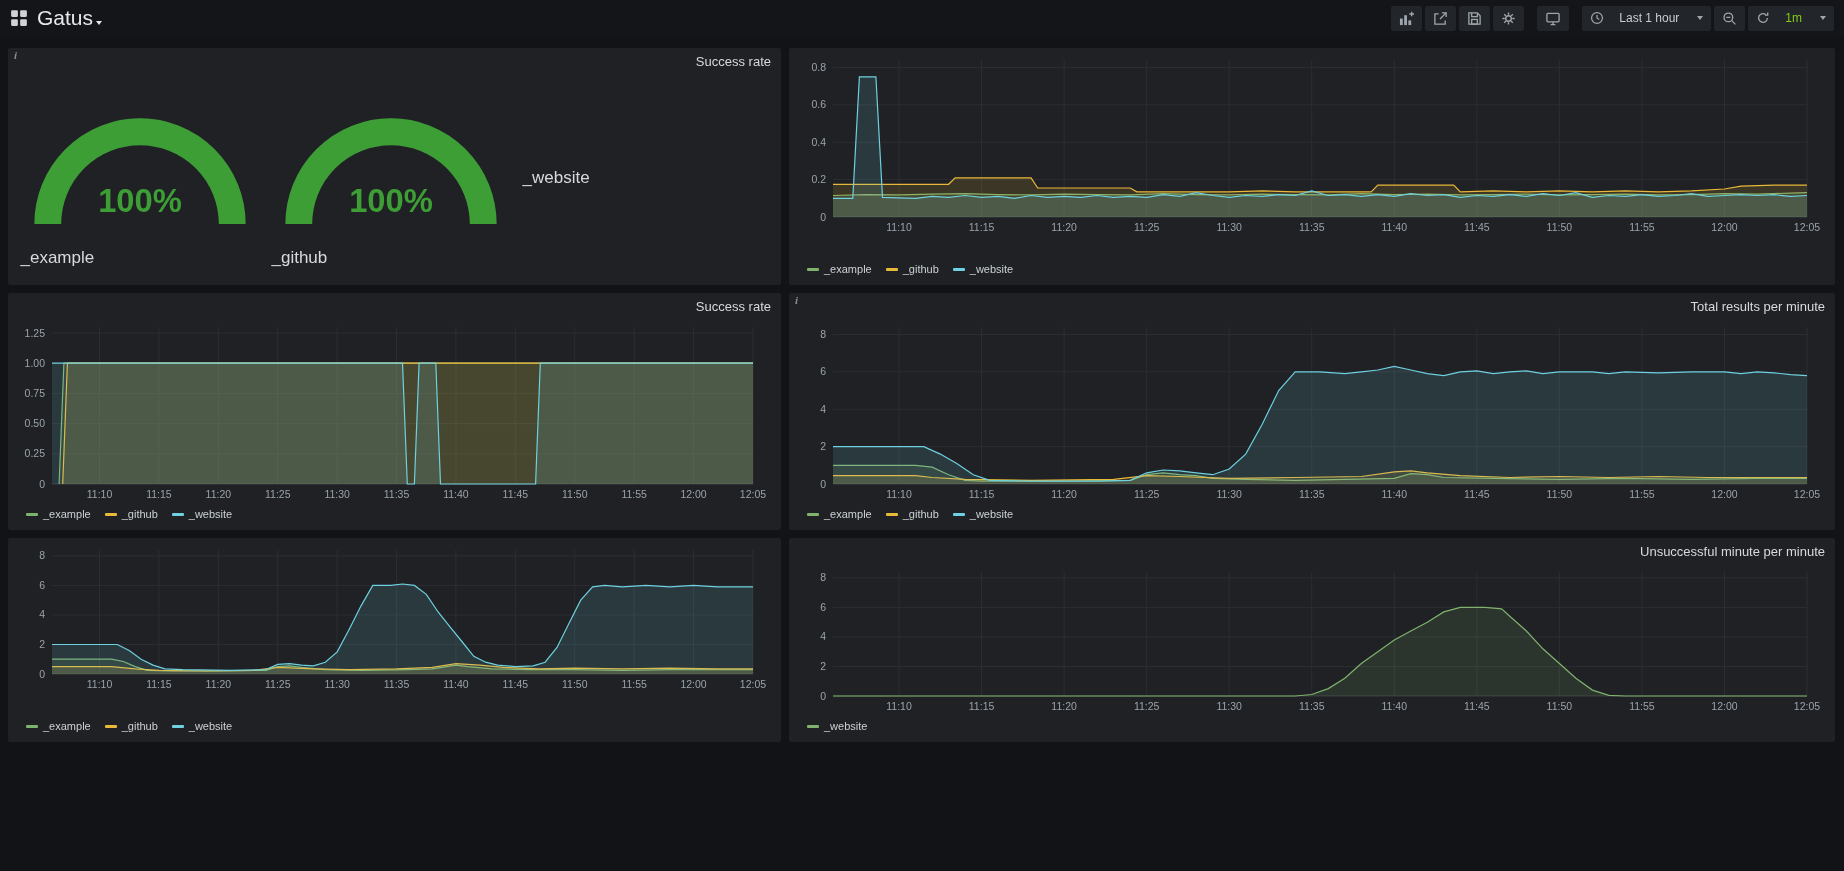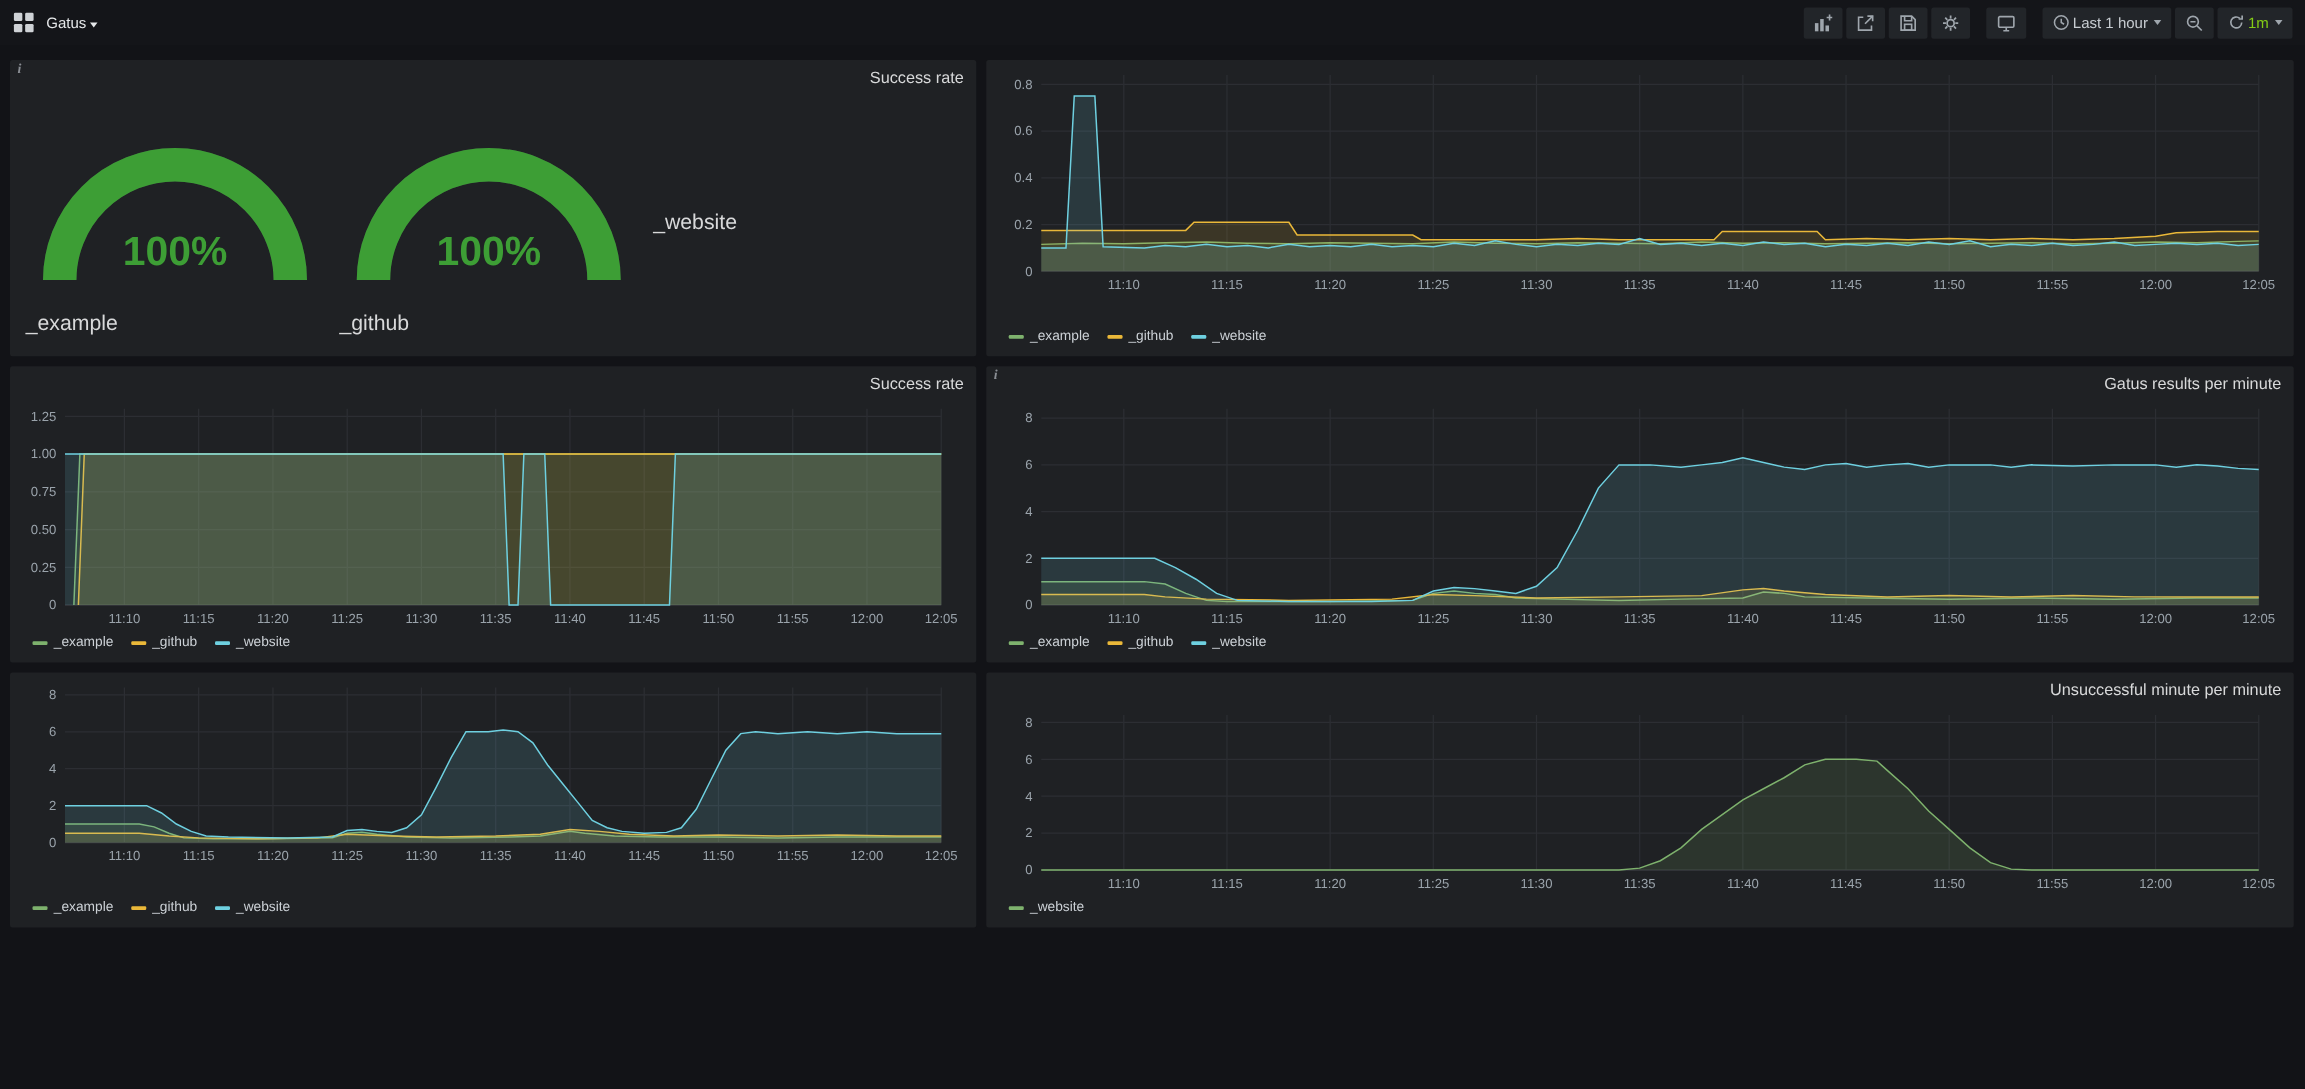--- a/index.html
+++ b/index.html
@@ -16,7 +16,7 @@
   }
   .nav-left { display:flex; align-items:center; gap:9px; }
   .logo-grid { color:#cfd2d6; display:flex; }
-  .dash-title { font-size:12px; color:#e6e8ea; cursor:pointer; }
+  .dash-title { font-size:21px; color:#e6e8ea; cursor:pointer; }
   .caret {
     width:0; height:0; border-left:3.5px solid transparent; border-right:3.5px solid transparent;
     border-top:4px solid currentColor; display:inline-block; margin-left:3px;

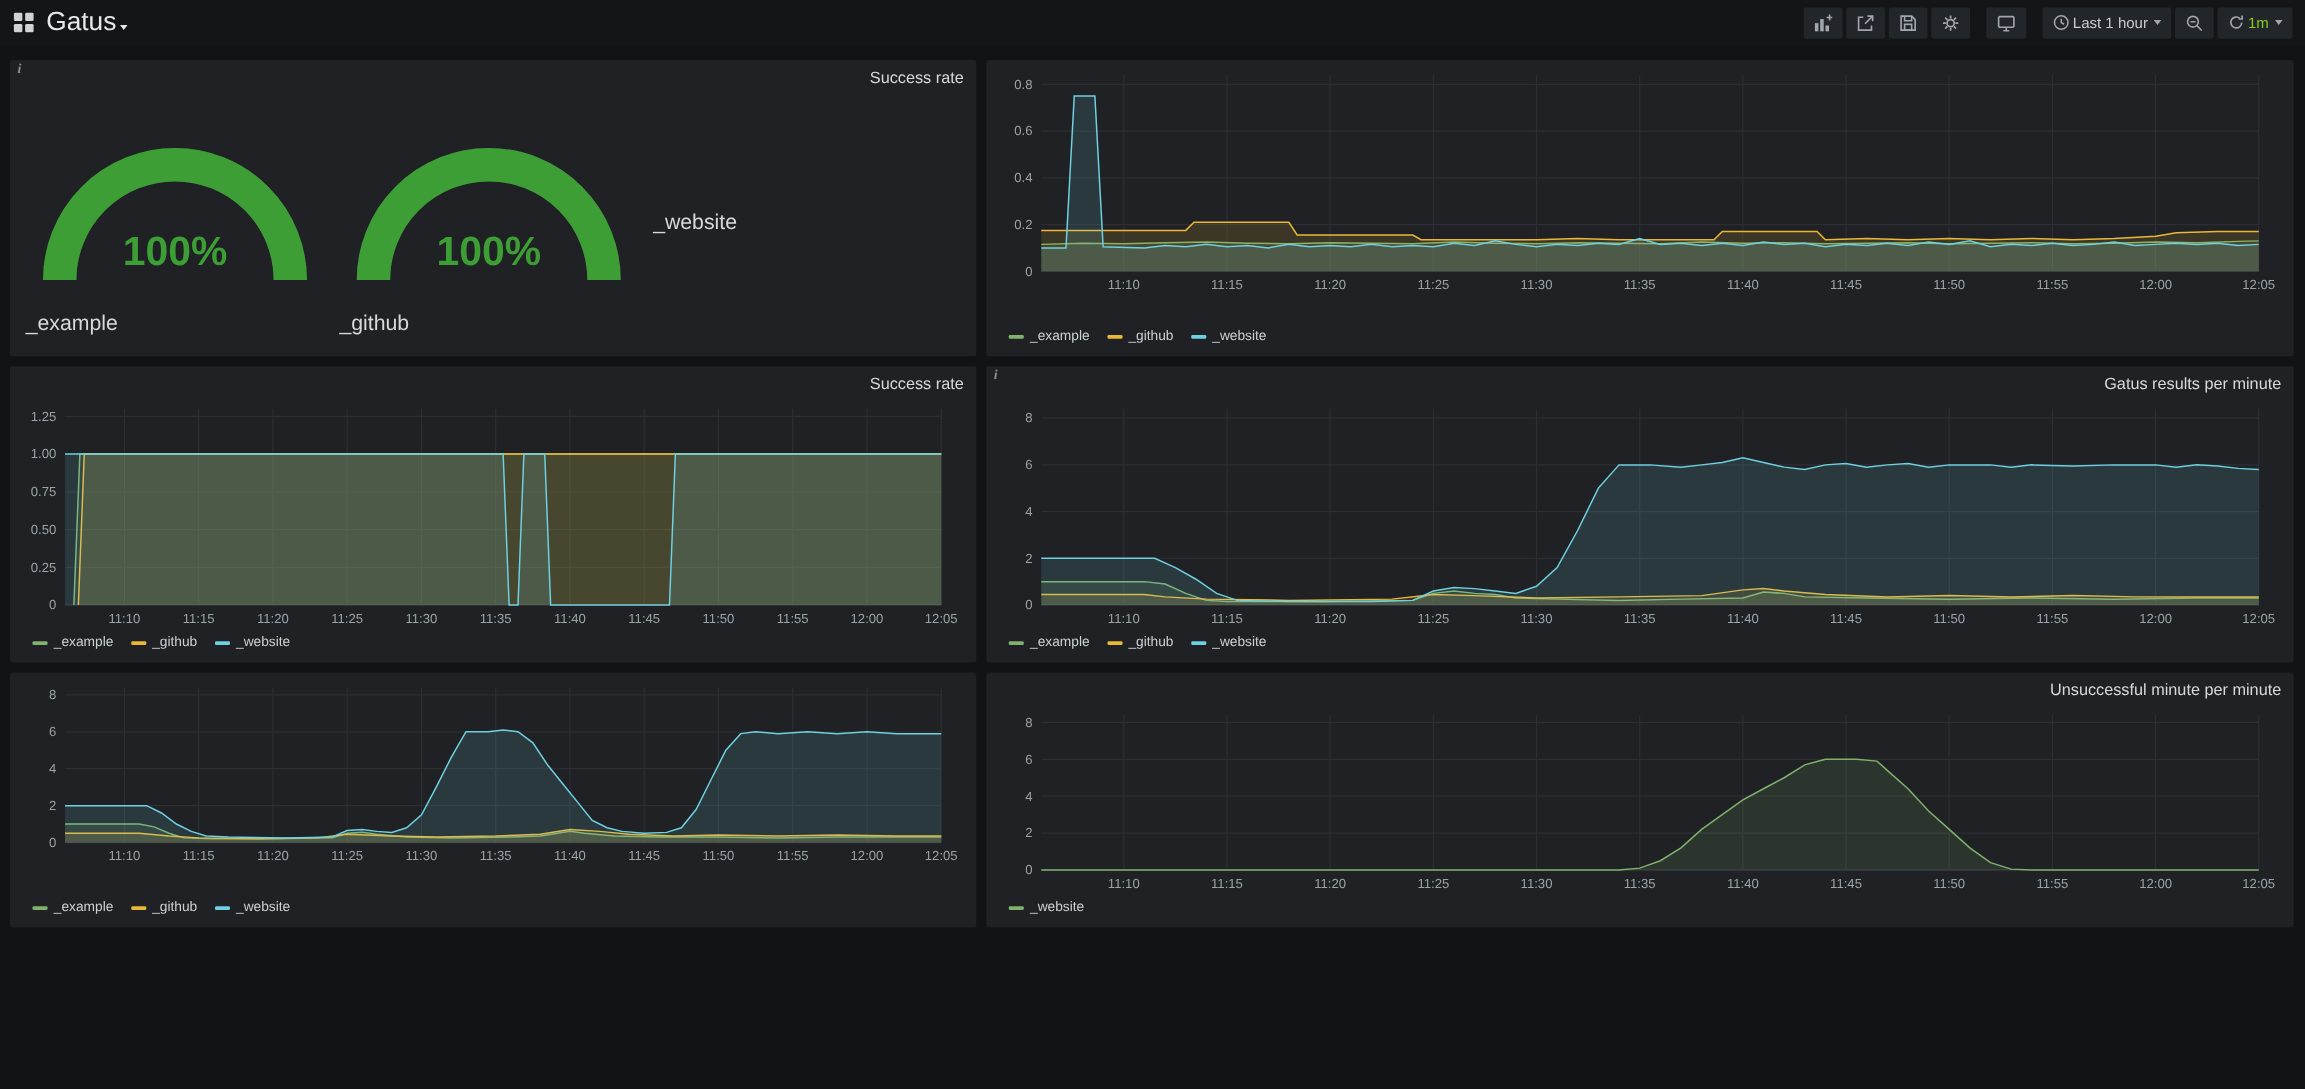--- a/index.html
+++ b/index.html
@@ -23,7 +23,7 @@
   }
   .nav-right { display:flex; align-items:center; gap:3px; }
   .nav-btn {
-    display:flex; align-items:center; gap:2px; height:25px; padding:0 8px;
+    display:flex; align-items:center; gap:15px; height:25px; padding:0 8px;
     background:#222529; border:none; border-radius:2px; color:#9fa6ad;
     font-size:12px; font-family:inherit; cursor:pointer;text-align:center;
   }

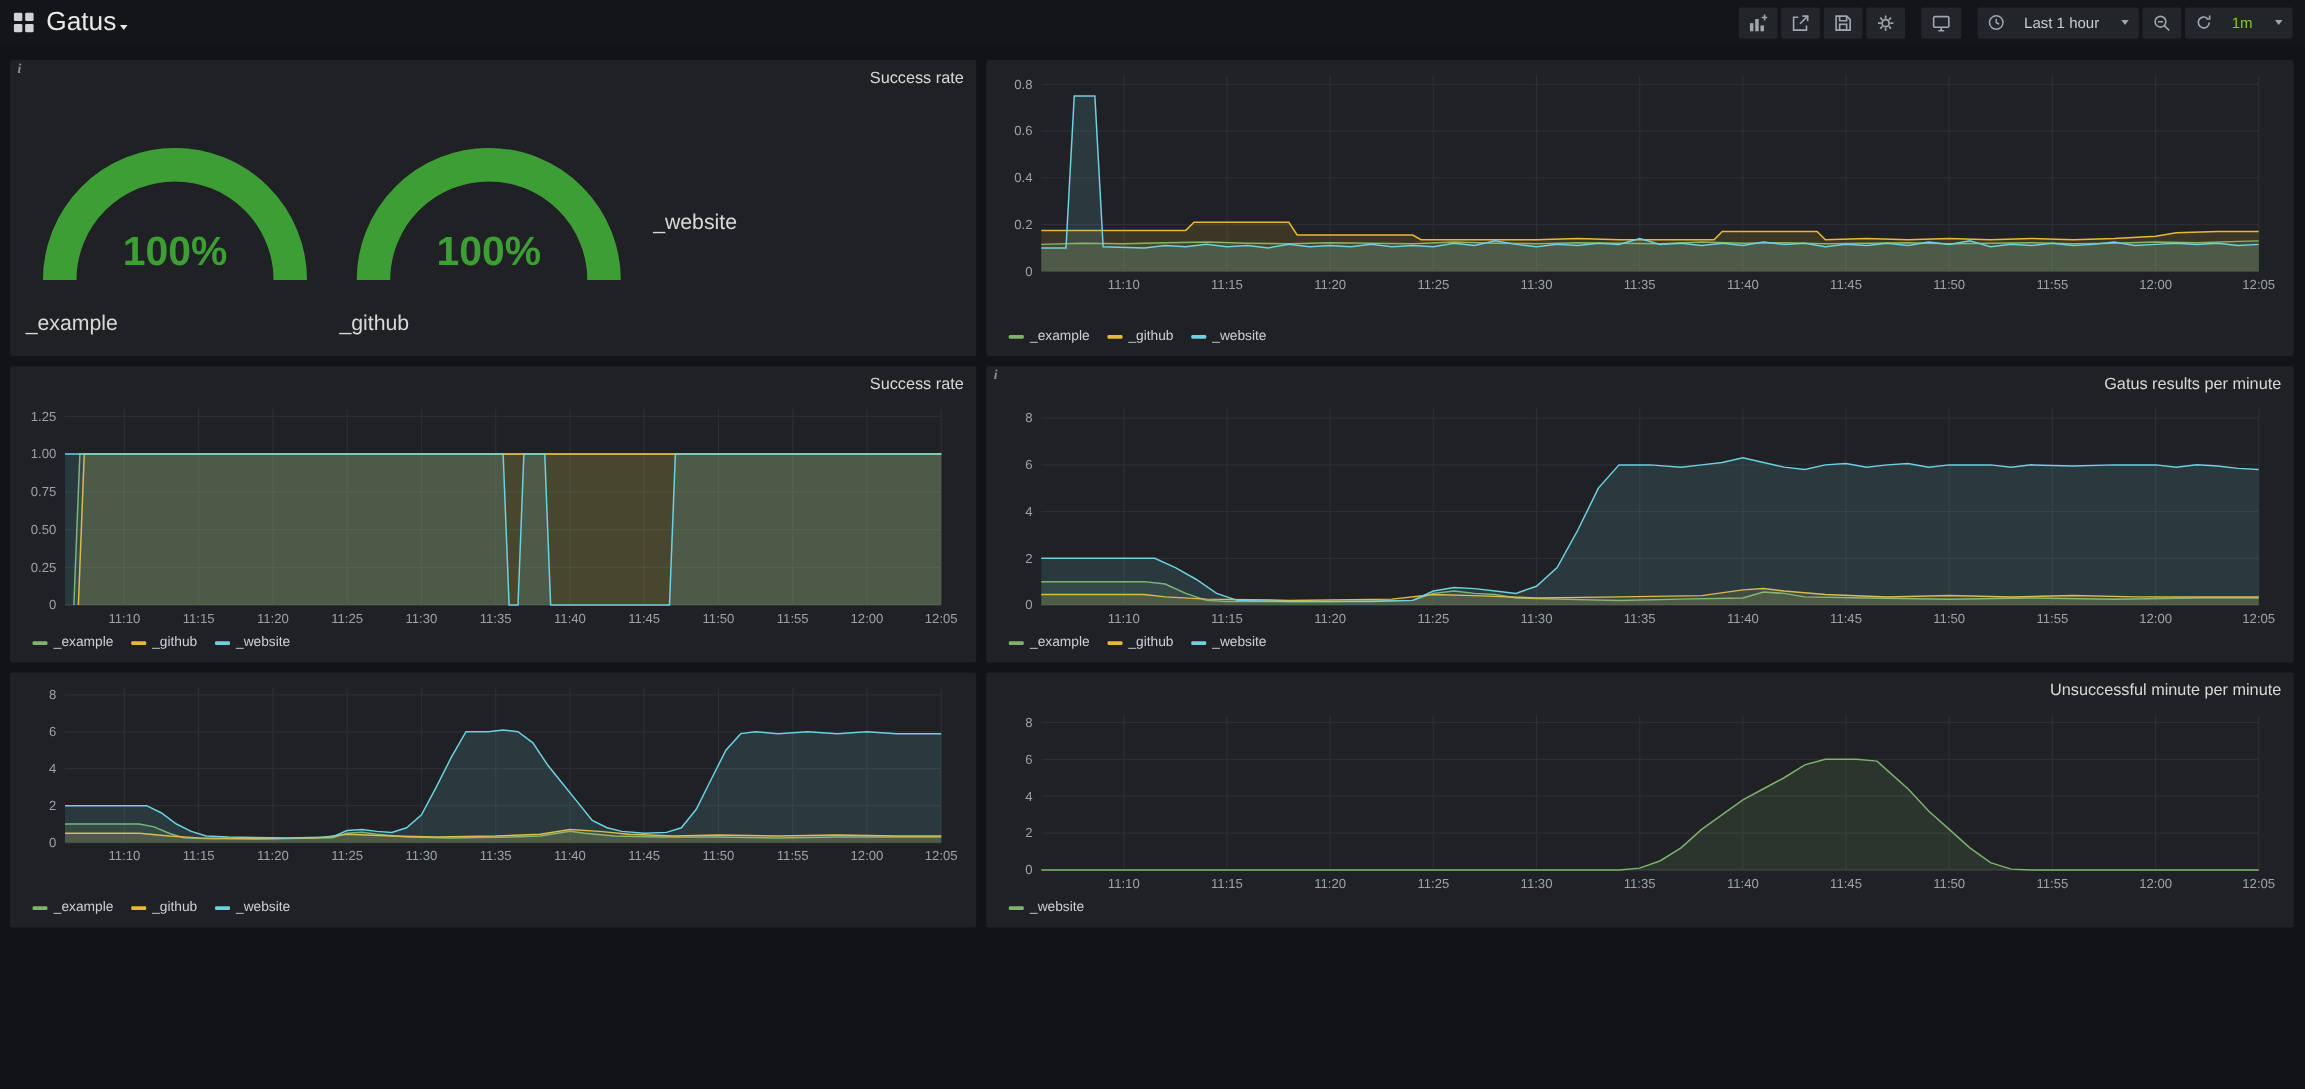--- a/index.html
+++ b/index.html
@@ -314,7 +314,7 @@
 
   <section class="panel">
     <div class="panel-info">i</div>
-    <h2 class="panel-title">Gatus results per minute</h2>
+    <h2 class="panel-title">Total results per minute</h2>
     <div class="chart">
         <svg width="1026" height="185">
           <line x1="34" x2="1008" y1="165" y2="165" stroke="#2c2e33" stroke-width="1"></line>

